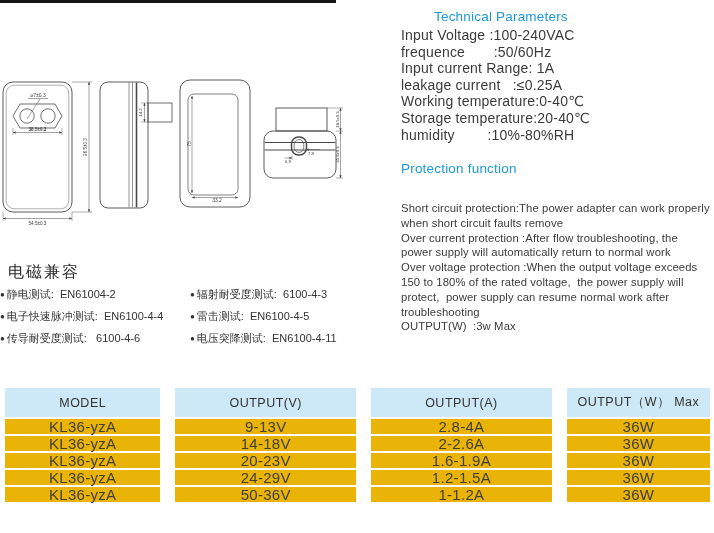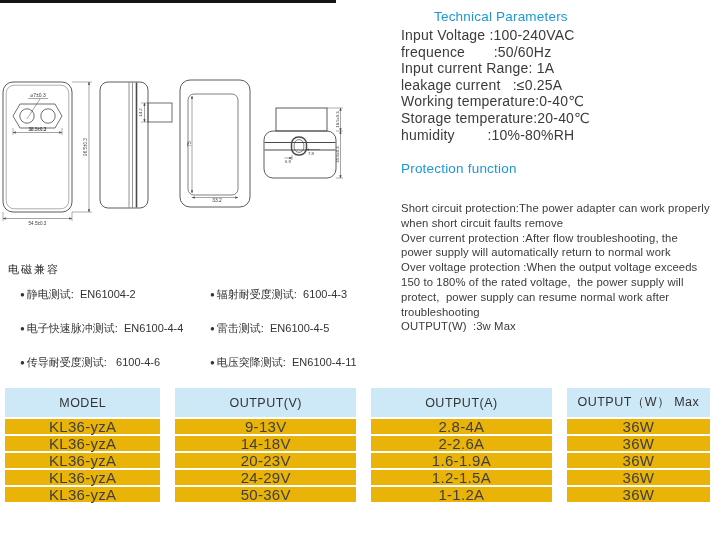--- a/index.html
+++ b/index.html
@@ -47,7 +47,7 @@
   
   .emc-title{
     position:absolute;left:8px;top:262px;
-    font-size:11px;color:#2a2a2a;letter-spacing:2px;
+    font-size:16px;color:#2a2a2a;letter-spacing:2px;
   }
   .emc-grid{
     position:absolute;left:20px;top:288px;width:386px;

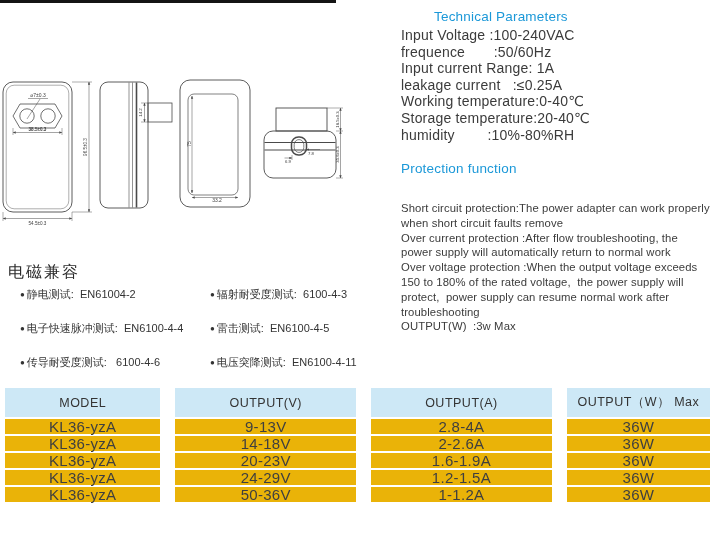--- a/index.html
+++ b/index.html
@@ -50,9 +50,9 @@
     font-size:16px;color:#2a2a2a;letter-spacing:2px;
   }
   .emc-grid{
-    position:absolute;left:20px;top:288px;width:386px;
+    position:absolute;left:0;top:288px;width:386px;
     display:grid;grid-template-columns:190px auto;
-    row-gap:20px;
+    row-gap:8px;
     font-size:11px;color:#333333;
   }
   .emc-item{white-space:pre;line-height:12px;}

